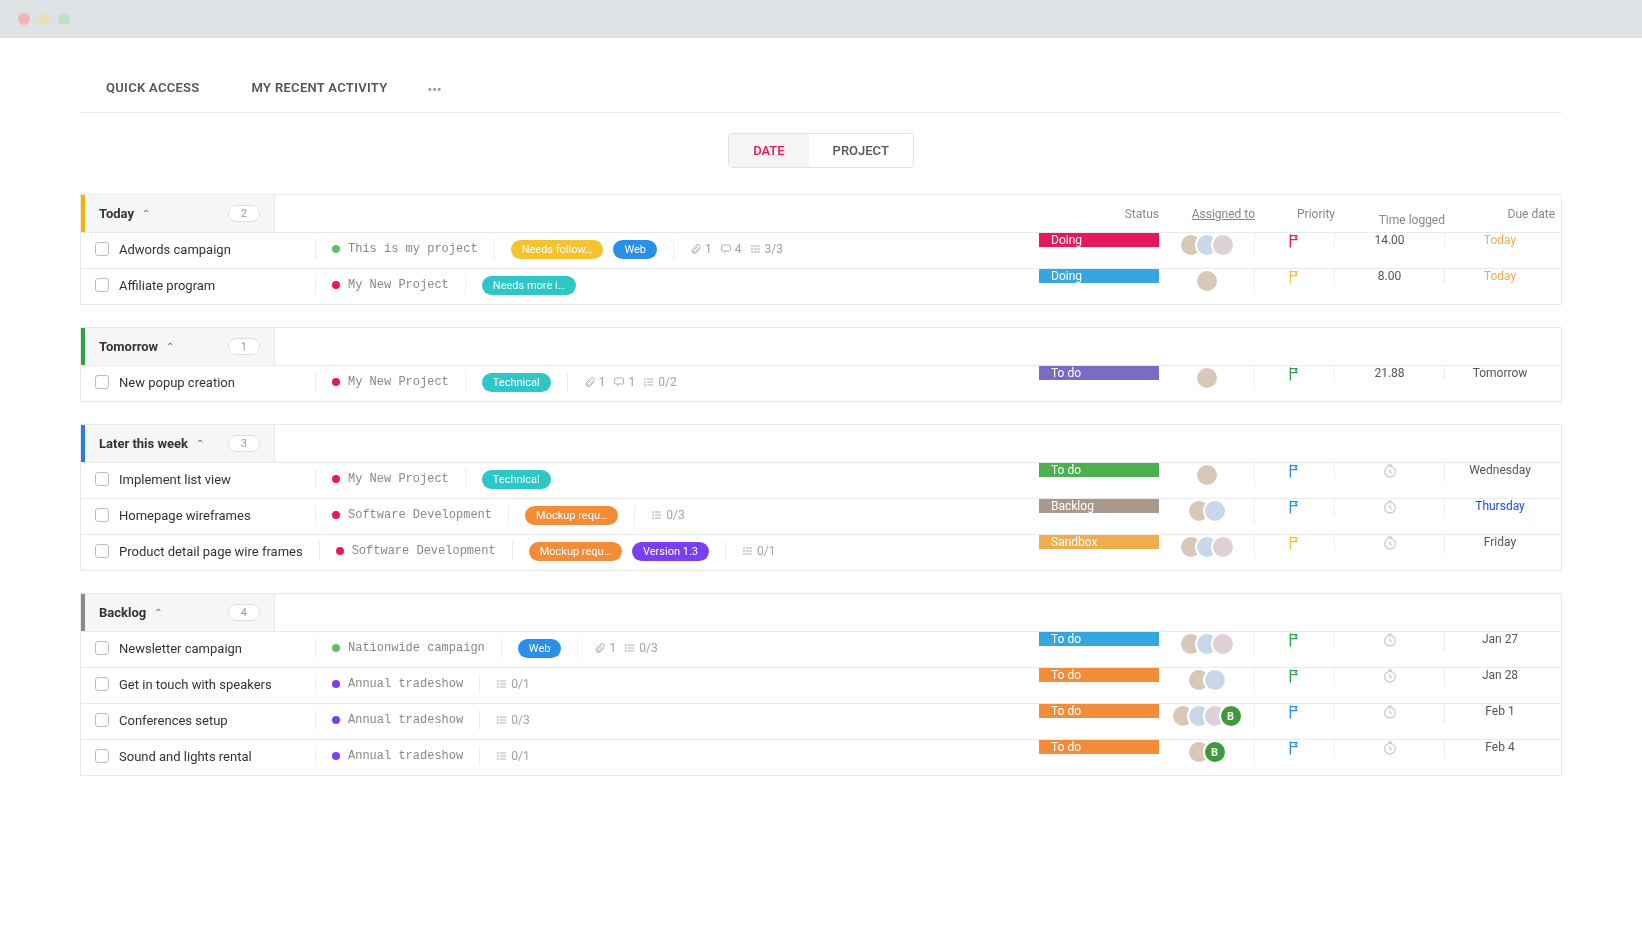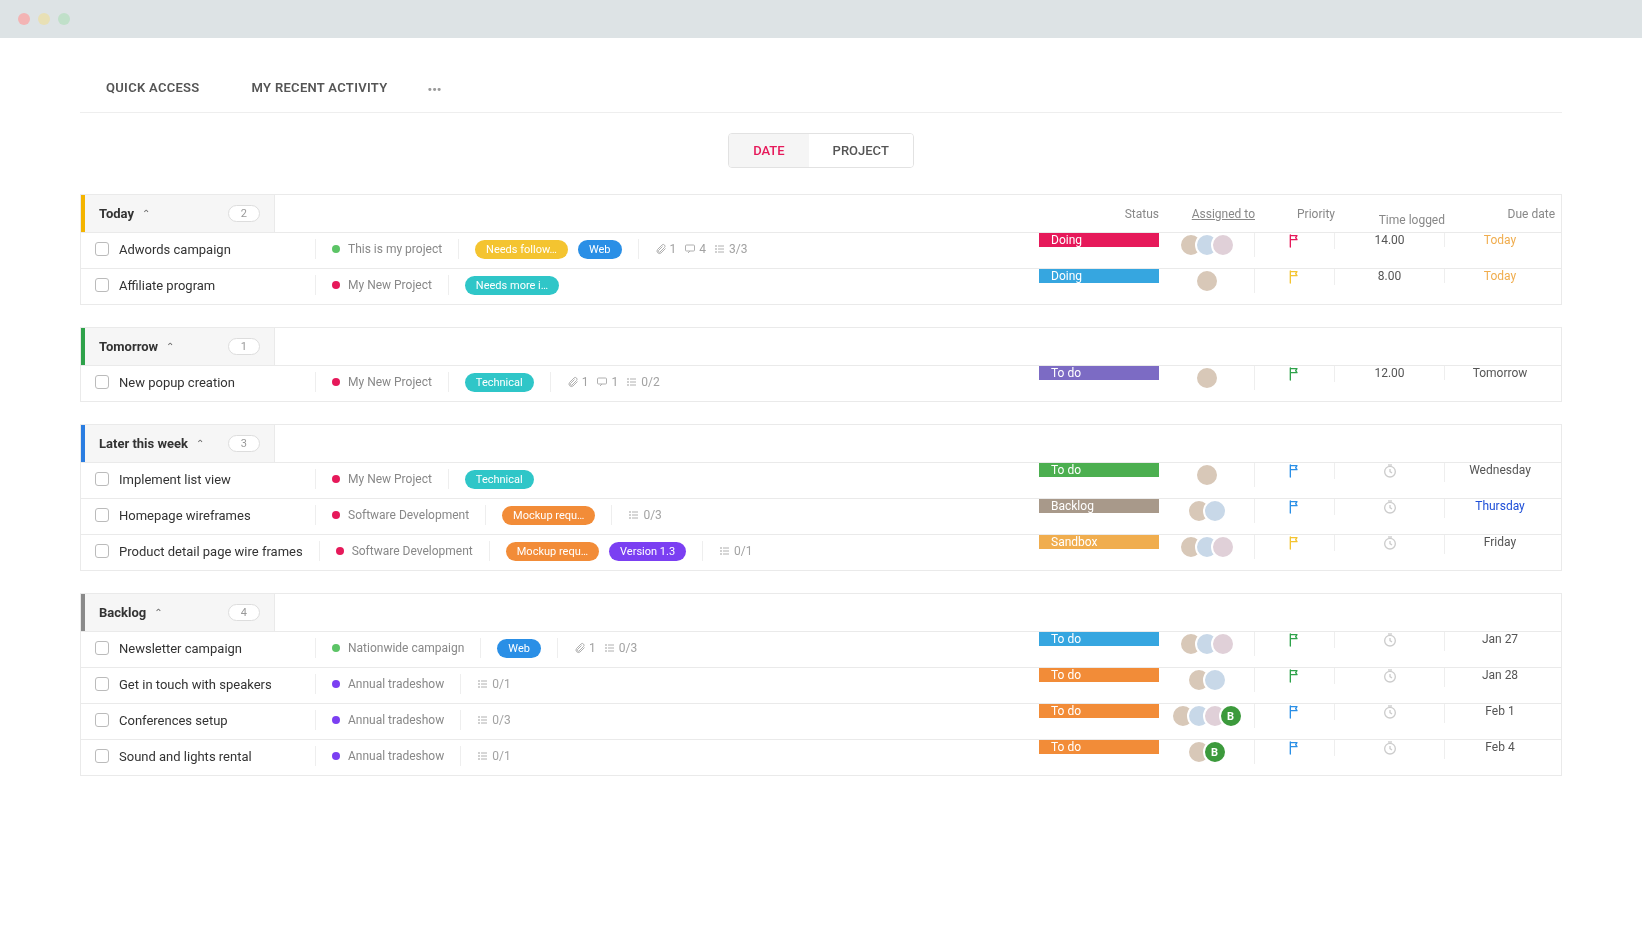--- a/index.html
+++ b/index.html
@@ -39,7 +39,7 @@
 .chk { width: 14px; height: 14px; border: 1.5px solid #bbb; border-radius: 3px; background: #fff; cursor: pointer; flex-shrink: 0; }
 .task-name { font-size: 13px; color: #333; min-width: 180px; }
 .vsep { width: 1px; height: 20px; background: #eee; margin: 0 6px; }
-.proj { display: flex; align-items: center; gap: 8px; color: #888; font-size: 12px; }
+.proj { display: flex; align-items: center; gap: 8px; color: #888; font-size: 12px; font-family: Liberation Mono, monospace; }
 .proj-dot { width: 8px; height: 8px; border-radius: 50%; }
 .badge { color: #fff; font-size: 11px; padding: 3px 11px; border-radius: 11px; white-space: nowrap; }
 .meta { display: flex; align-items: center; gap: 8px; color: #a2a2a2; font-size: 12px; }

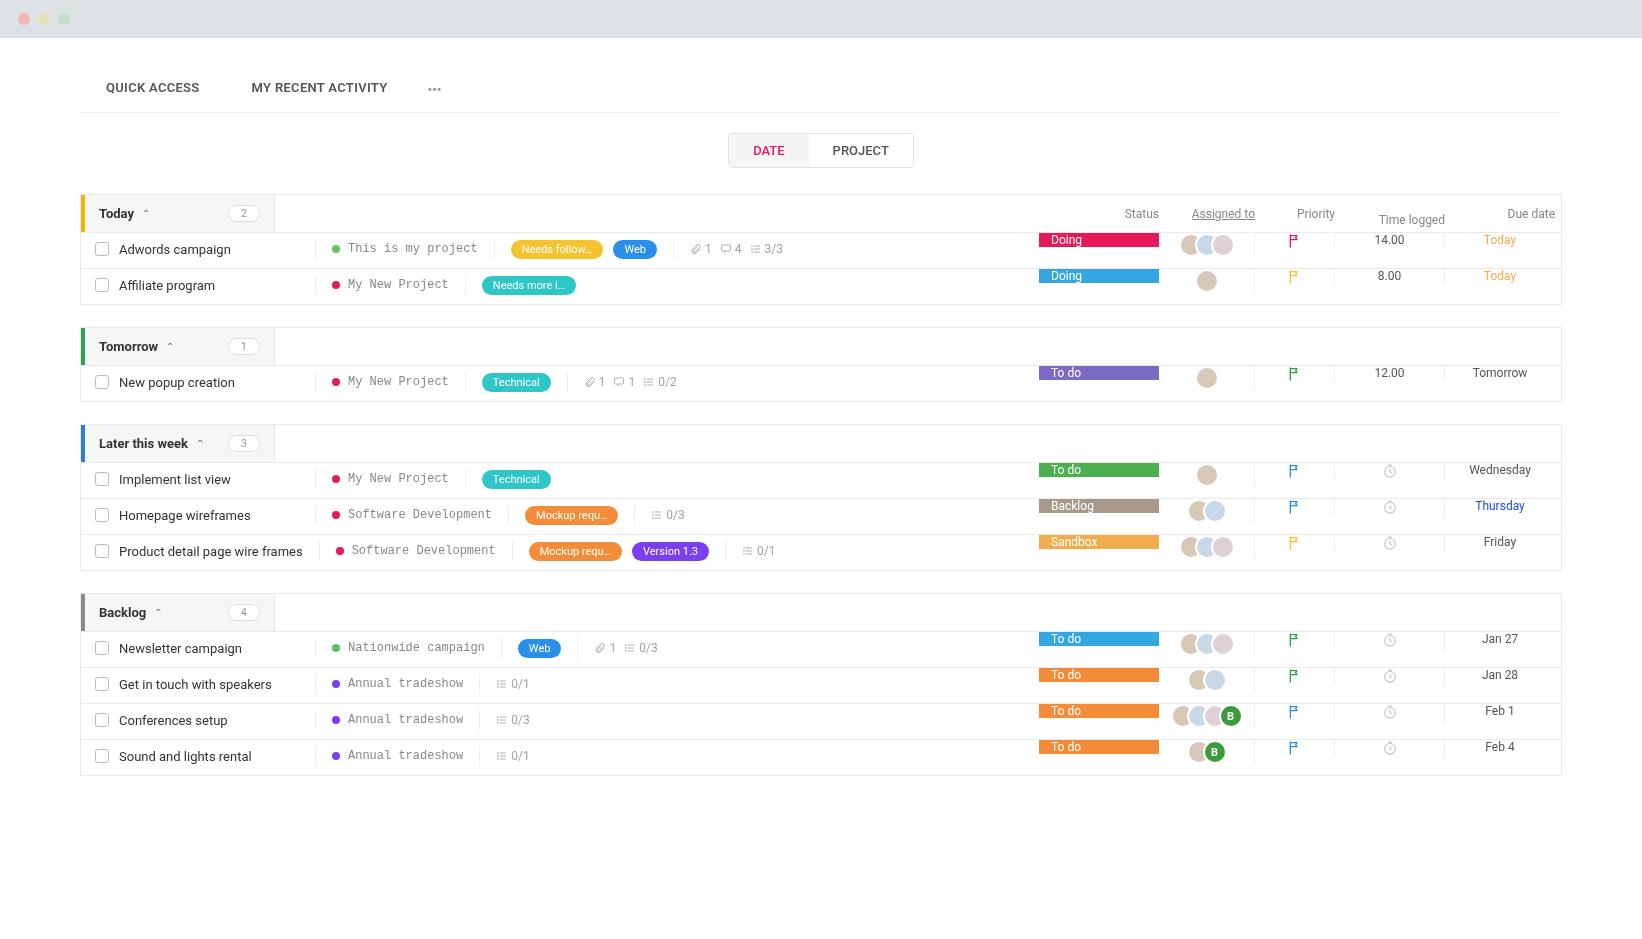--- a/index.html
+++ b/index.html
@@ -237,7 +237,7 @@
             </svg>
           </div>
       <div class="time-cell">
-            <span>12.00</span>
+            <span>21.88</span>
           </div>
       <div class="due-cell" style="color:#555">Tomorrow</div>
     </div>

